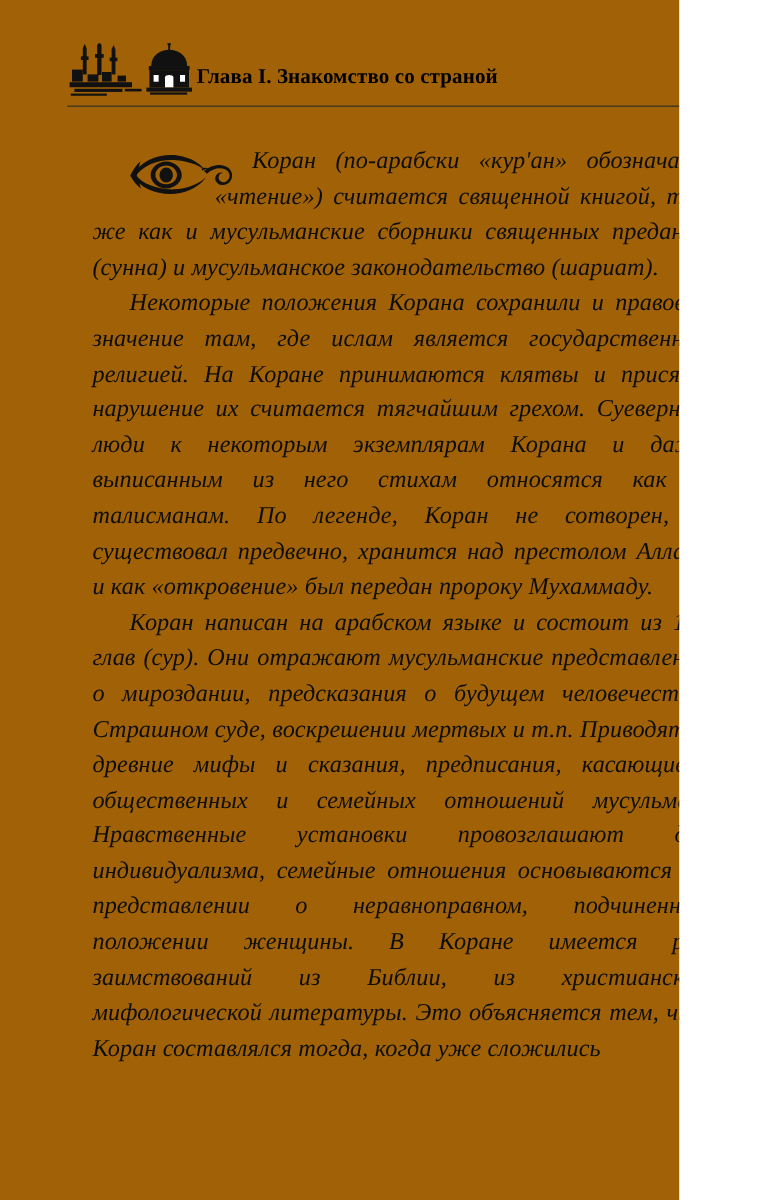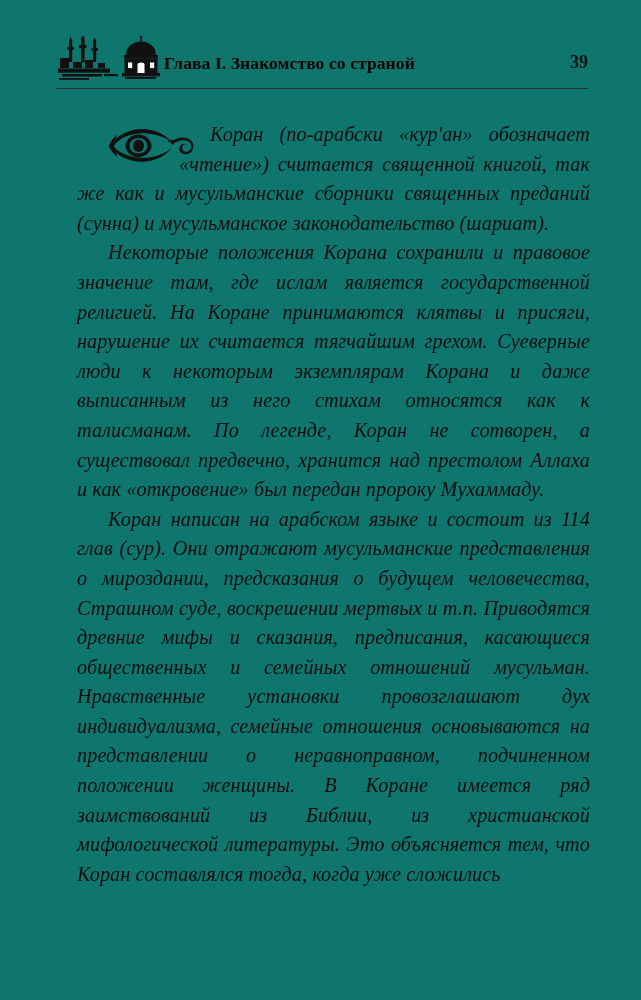--- a/index.html
+++ b/index.html
@@ -15,9 +15,9 @@
   }
   #page {
     position: relative;
-    width: 641px;
+    width: 566px;
     height: 1000px;
-    background: #0f766e;
+    background: #a16207;
     overflow: hidden;
   }
   

